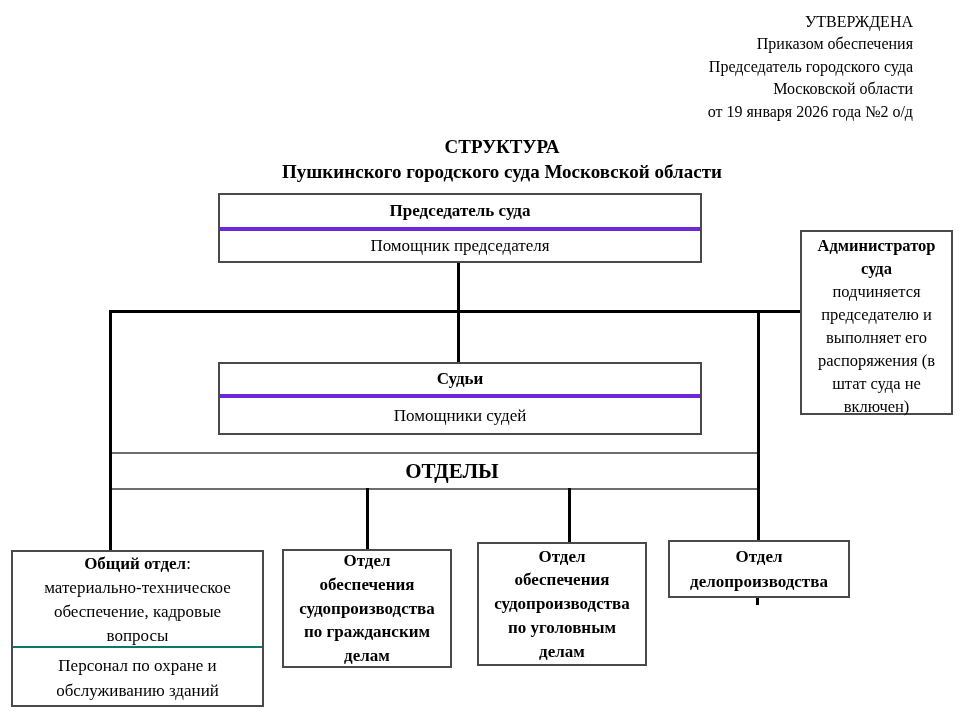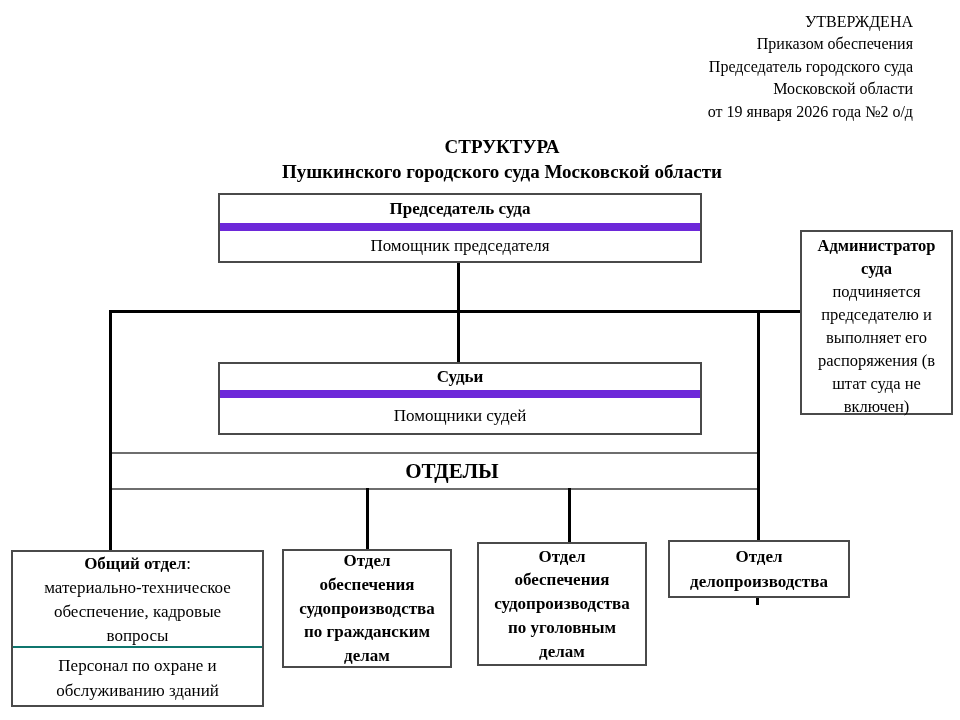--- a/index.html
+++ b/index.html
@@ -51,7 +51,7 @@
     box-sizing: border-box;
     font-size: 17px;
   }
-  .row.head { font-weight: bold; border-bottom: 8px solid #6d28d9; }
+  .row.head { font-weight: bold; border-bottom: 4px solid #6d28d9; }
 
   .chairman { left: 218px; top: 193px; width: 484px; height: 70px; }
   .chairman .head { height: 36px; }

